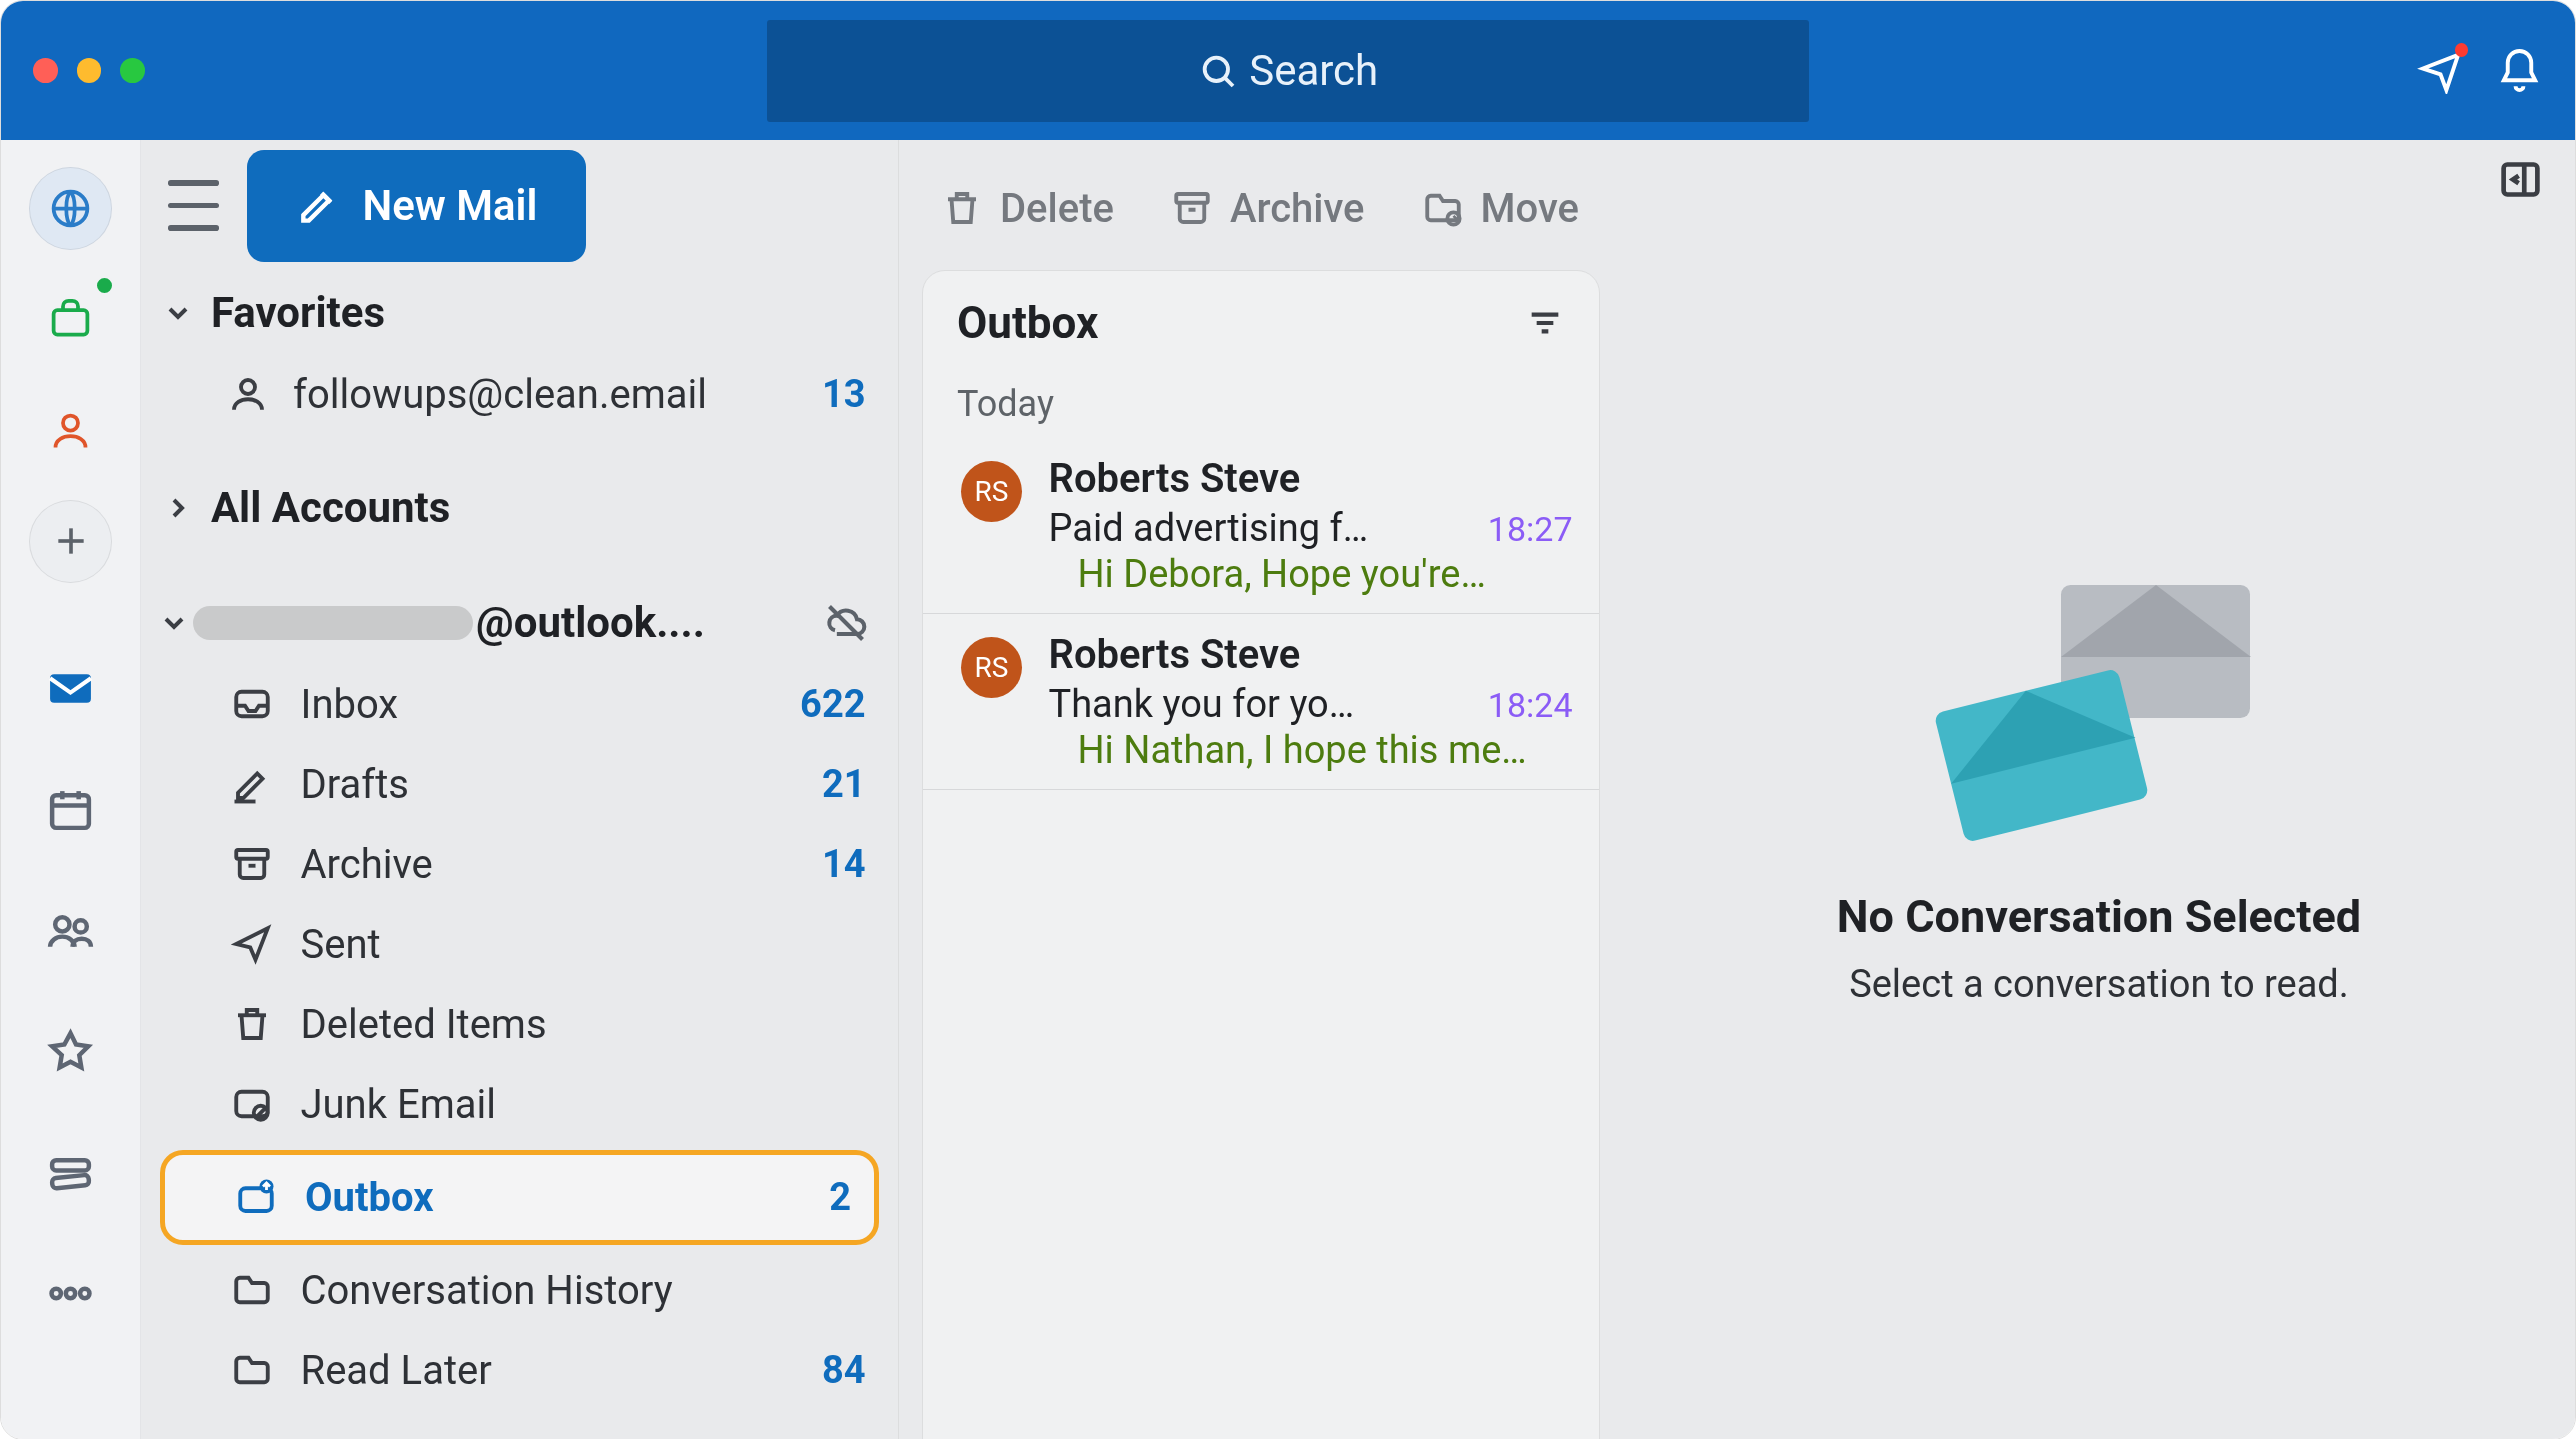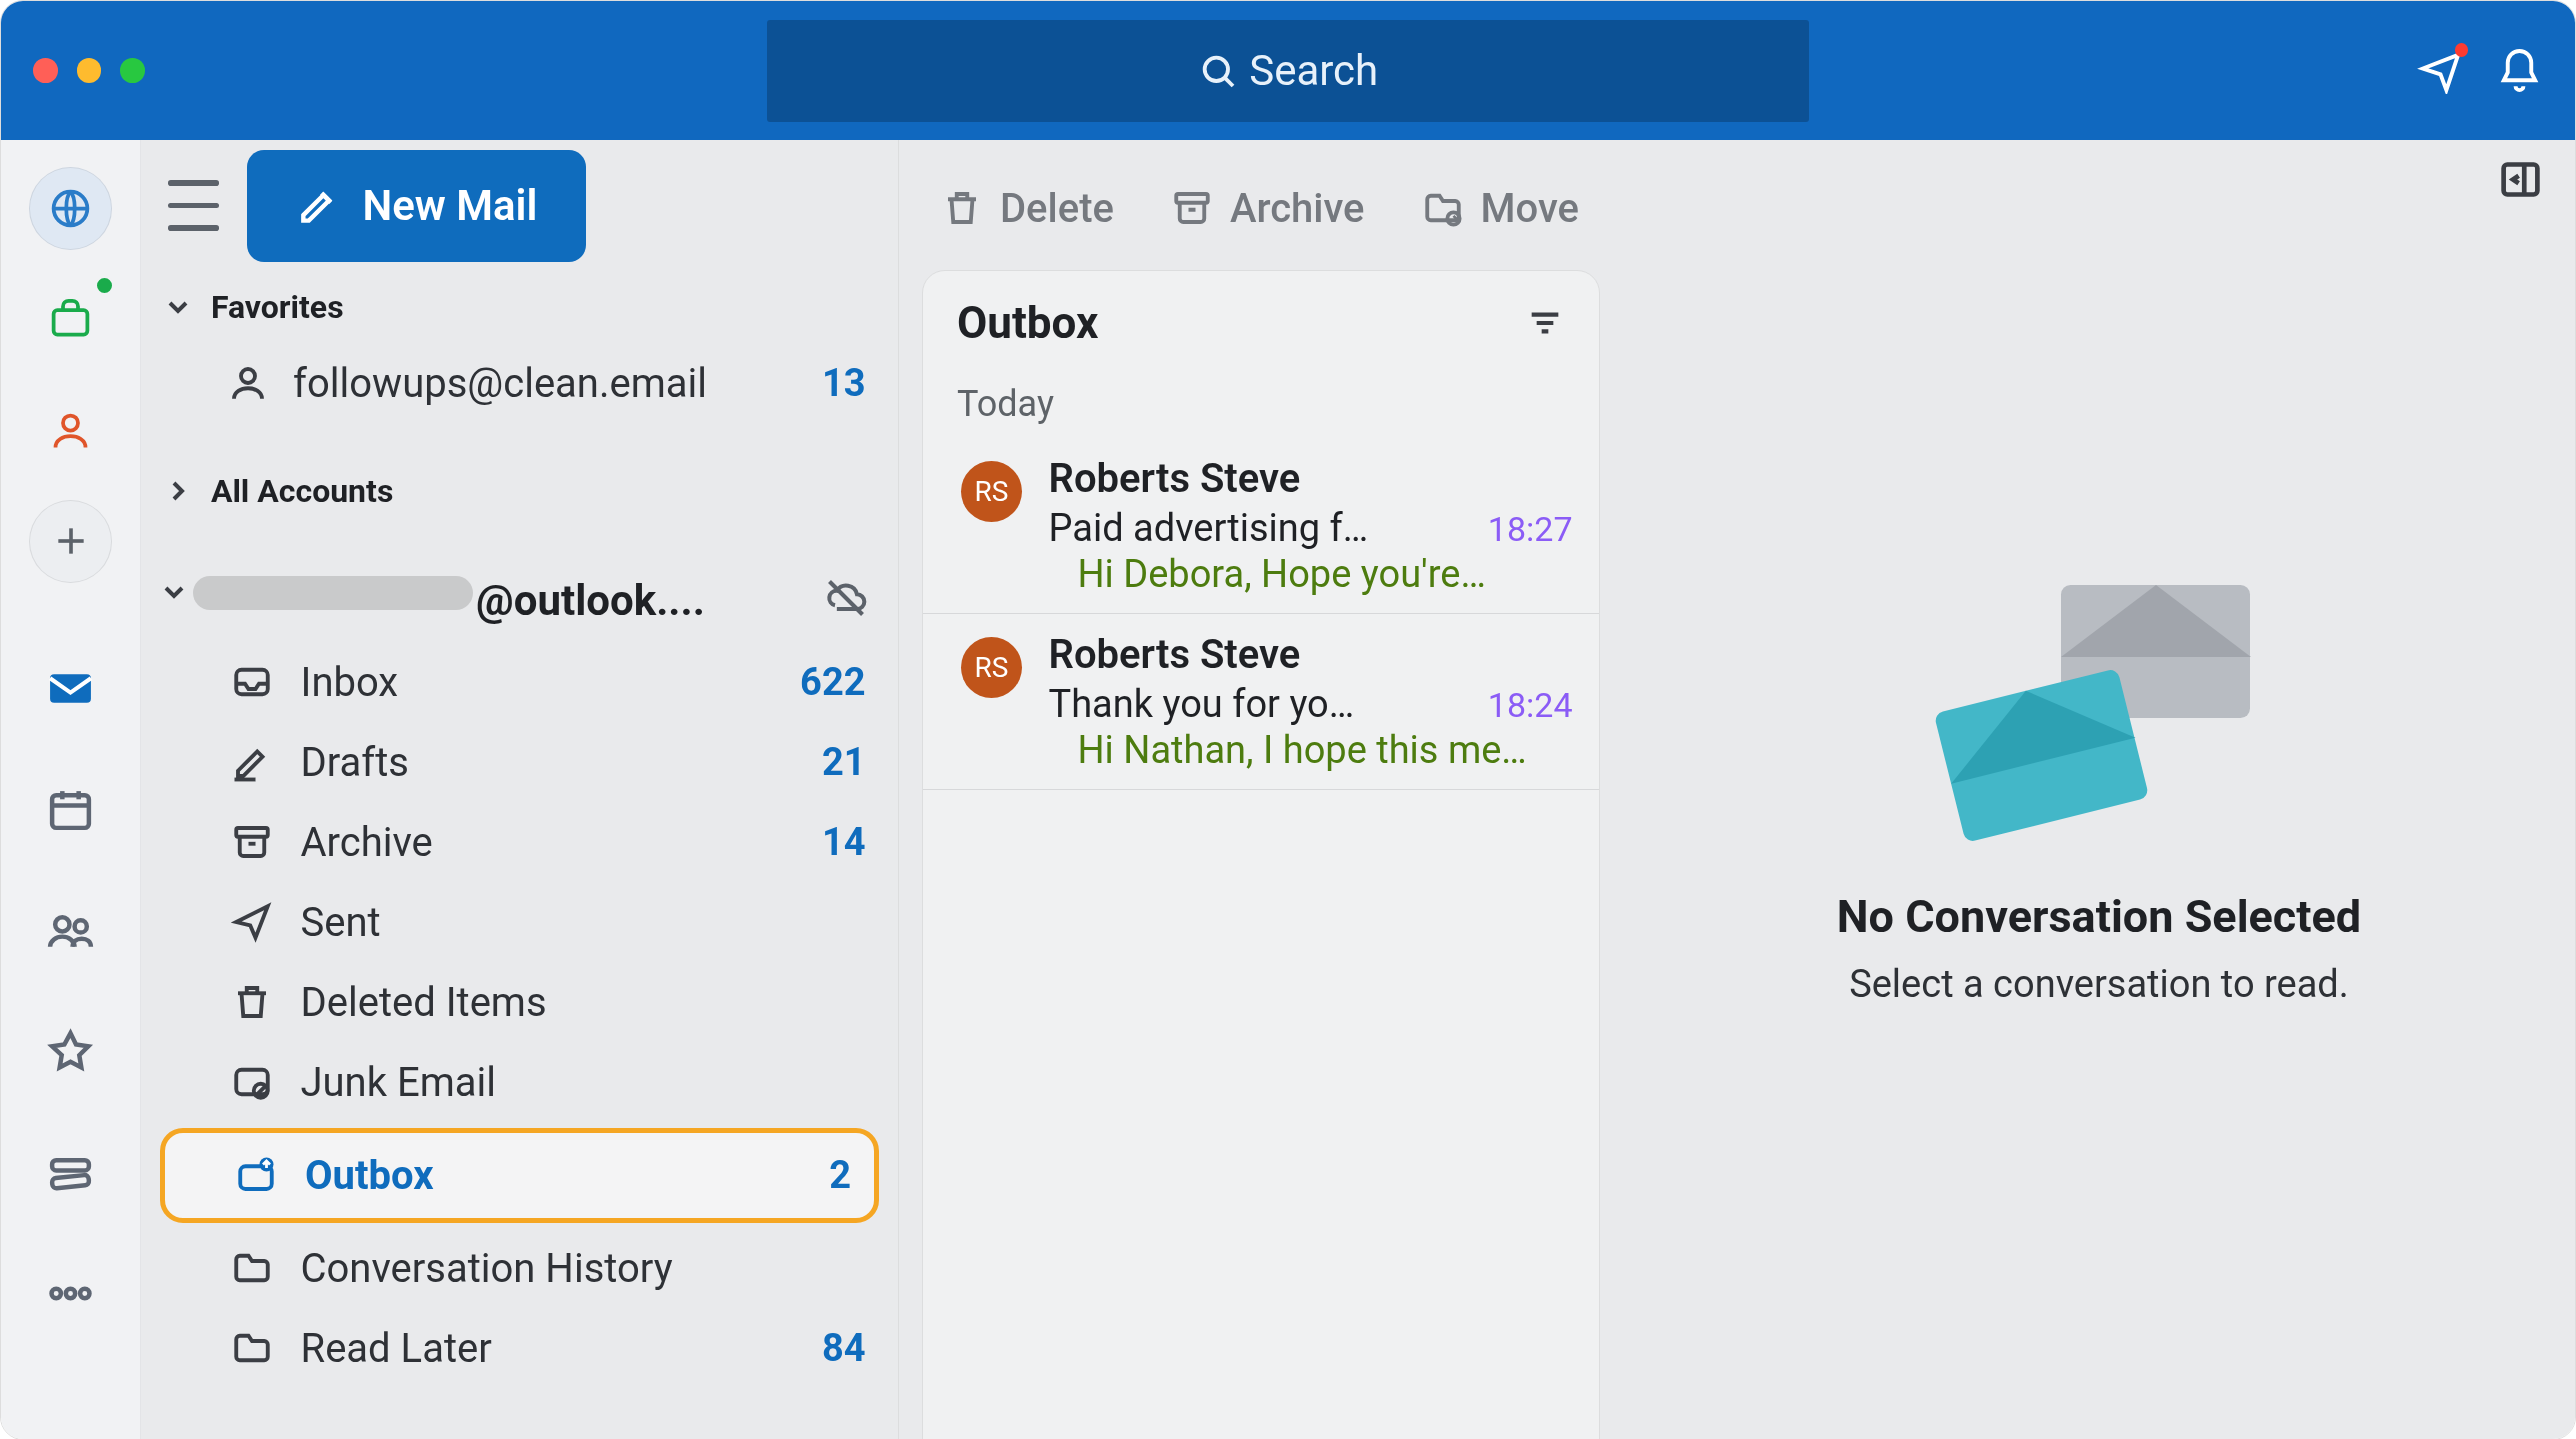--- a/index.html
+++ b/index.html
@@ -71,7 +71,7 @@
   .section { padding: 0 9.5px; }
   .sec-toggle { display:flex; align-items:center; gap:17px; padding: 17px 11.4px; cursor:pointer; }
   .sec-toggle .chev { width:32px; height:32px; stroke:#3b3e44; fill:none; stroke-width:3;}
-  .sec-toggle .label { font-size:32px; font-weight:700; color:#1f2125; }
+  .sec-toggle .label { font-size:42px; font-weight:700; color:#1f2125; }
 
   .fav-item, .folder-item {
     display:flex; align-items:center; height:80px;

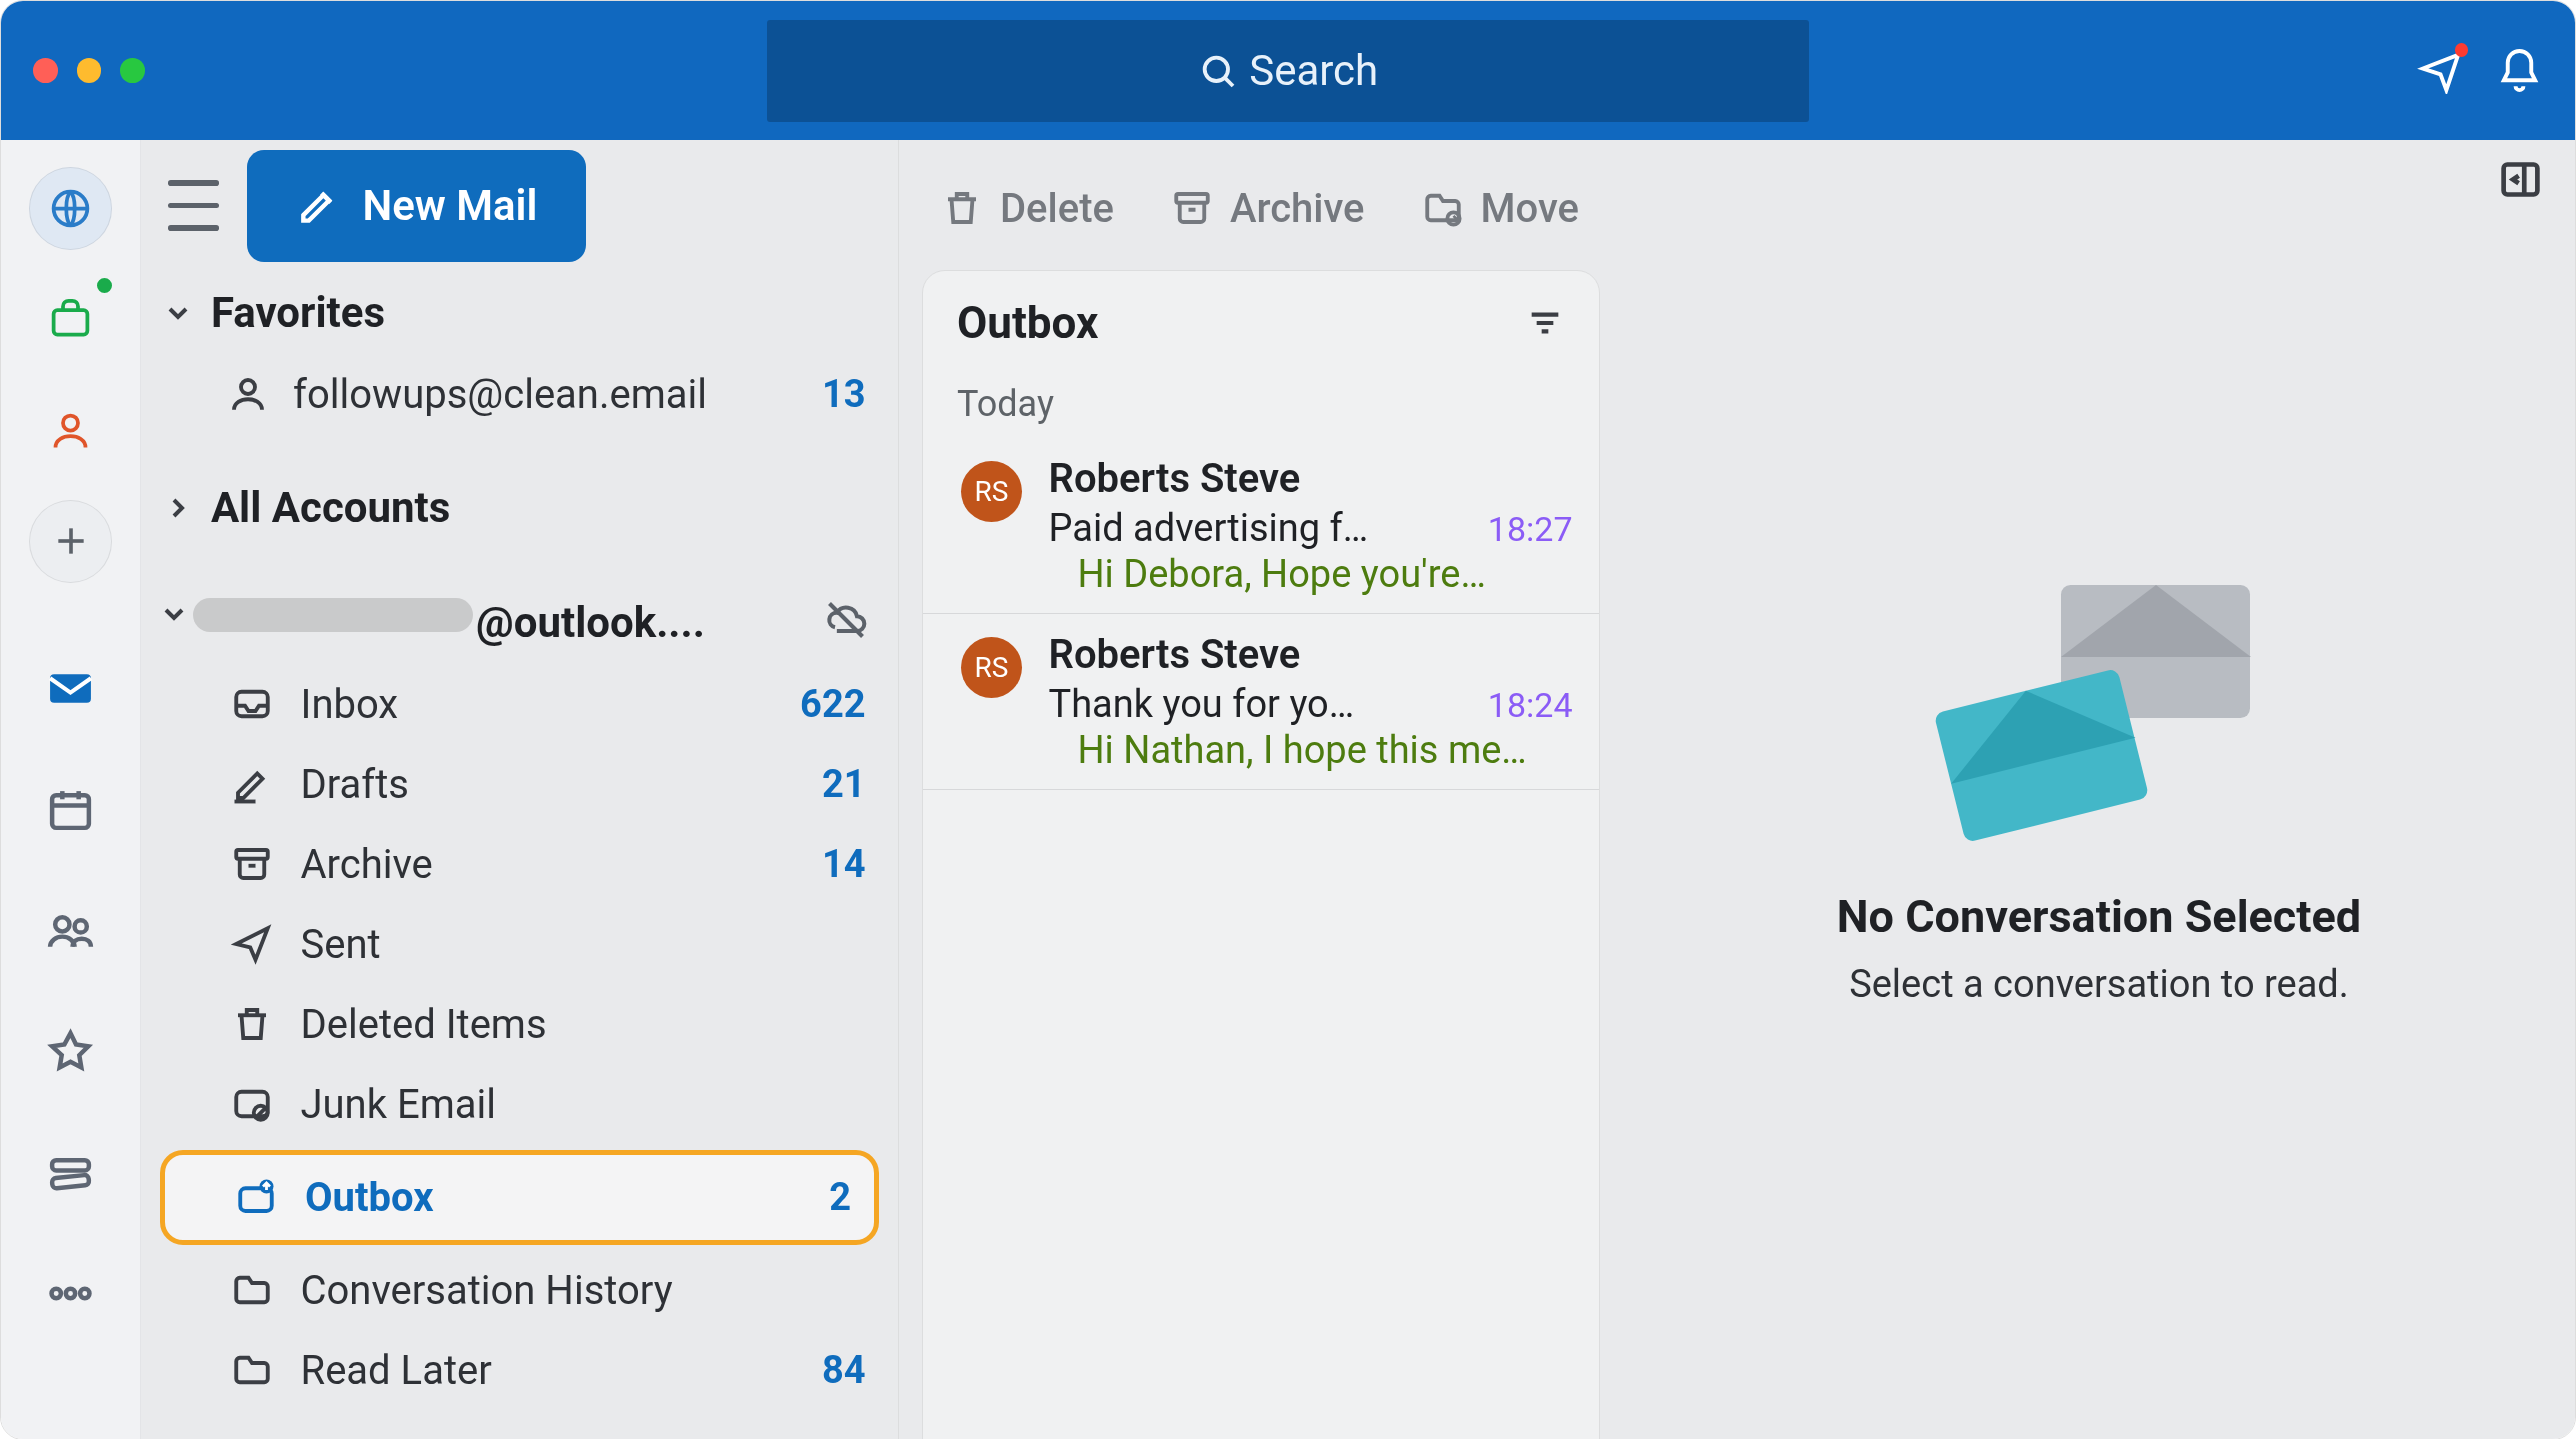--- a/index.html
+++ b/index.html
@@ -82,7 +82,7 @@
   .fav-item .avatar-icon { width:42px; height:42px; stroke:#3b3e44; fill:none; stroke-width:2.2; margin-right:24.6px; }
   .count { margin-left:auto; color:#0f6cbd; font-weight:700; font-size:38px; }
 
-  .acct-row { display:flex; padding: 17px 11.4px 17px 7.6px; gap:3px; }
+  .acct-row { display:flex; align-items:center; padding: 17px 11.4px 17px 7.6px; gap:3px; }
   .acct-row .chev { width:32px; height:32px; stroke:#3b3e44; fill:none; stroke-width:3; }
   .acct-redact { width: 280px; height: 34px; background:#c9cacb; border-radius:17px; }
   .acct-row .label { font-size:42px; font-weight:700; color:#1f2125; }

